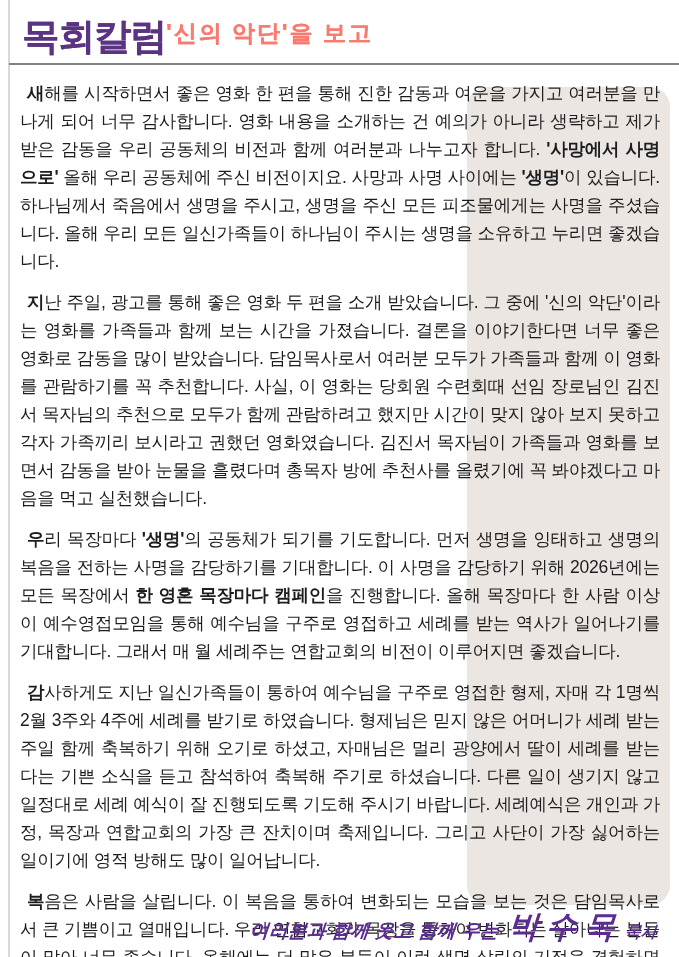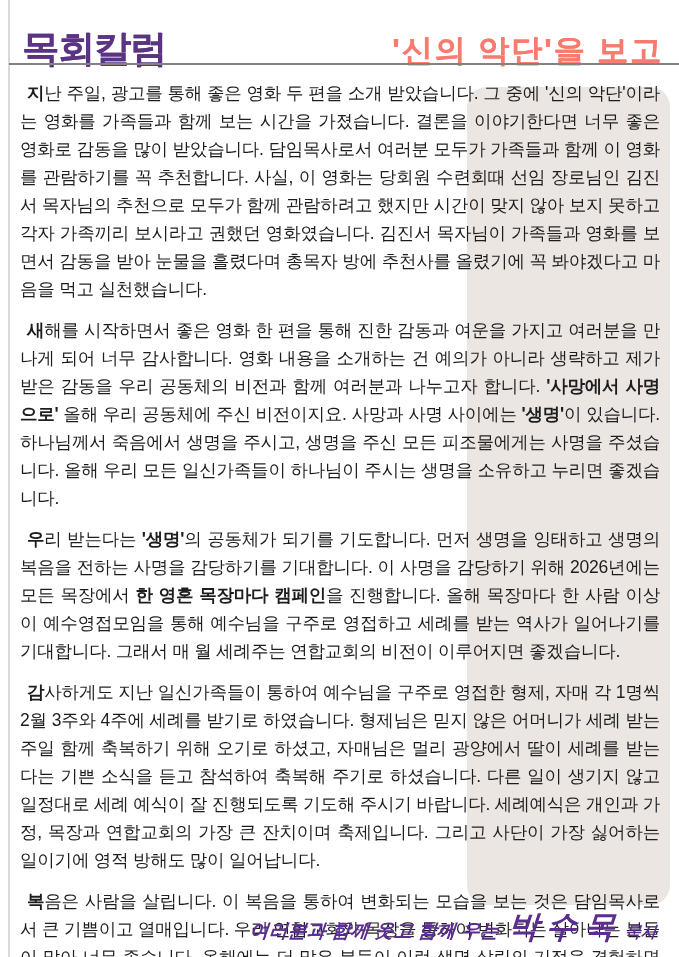--- a/index.html
+++ b/index.html
@@ -23,8 +23,8 @@
     background:var(--edge-gray);
   }
   .header{
-    position:absolute;left:22px;right:16px;top:28px;height:46px;
-    display:flex;justify-content:space-between;align-items:flex-start;
+    position:absolute;left:22px;right:16px;top:16px;height:46px;
+    display:flex;align-items:flex-start;
   }
   .title{
     font-size:37px;font-weight:900;color:var(--title-purple);

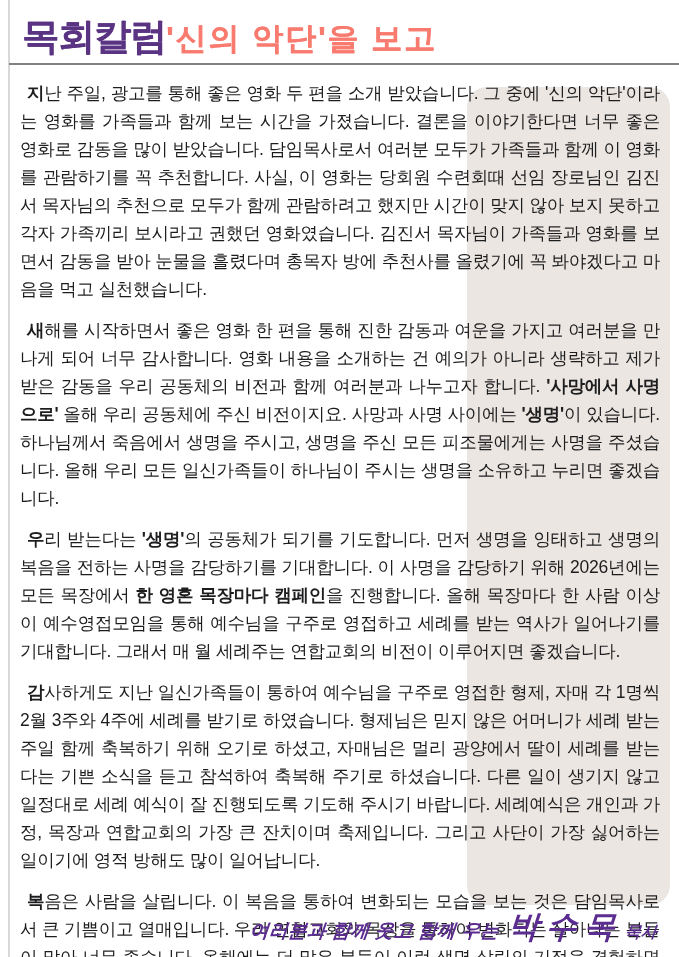--- a/index.html
+++ b/index.html
@@ -32,8 +32,8 @@
     text-shadow:0.6px 0 0 var(--title-purple);
   }
   .subtitle{
-    font-size:31px;font-weight:800;color:var(--subtitle-red);
-    letter-spacing:2px;line-height:34px;margin-top:6px;
+    font-size:23px;font-weight:800;color:var(--subtitle-red);
+    letter-spacing:2px;line-height:34px;
     text-shadow:0.5px 0 0 var(--subtitle-red);
   }
   .rule{

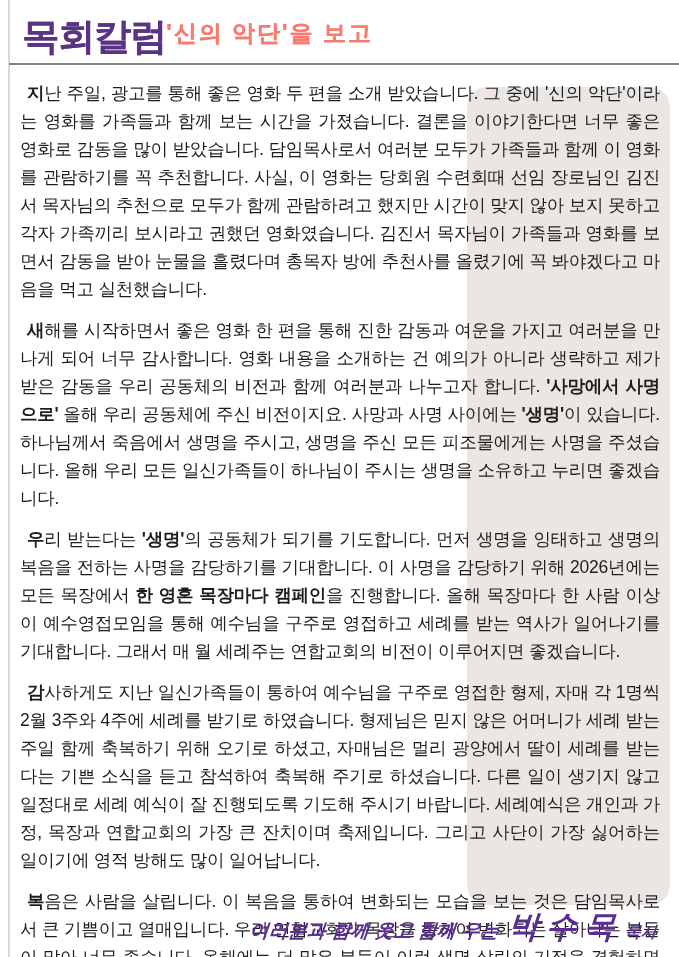--- a/index.html
+++ b/index.html
@@ -89,8 +89,8 @@
 <div class="highlight-band"></div>
 
 <div class="article">
+    <p><span class="b">새</span><span>해를 시작하면서 좋은 영화 한 편을 통해 진한 감동과 여운을 가지고 여러분을 만나게 되어 너무 감사합니다. 영화 내용을 소개하는 건 예의가 아니라 생략하고 제가 받은 감동을 우리 공동체의 비전과 함께 여러분과 나누고자 합니다. </span><span class="b">'사망에서 사명으로'</span><span> 올해 우리 공동체에 주신 비전이지요. 사망과 사명 사이에는 </span><span class="b">'생명'</span><span>이 있습니다. 하나님께서 죽음에서 생명을 주시고, 생명을 주신 모든 피조물에게는 사명을 주셨습니다. 올해 우리 모든 일신가족들이 하나님이 주시는 생명을 소유하고 누리면 좋겠습니다.</span></p>
     <p><span class="b">지</span><span>난 주일, 광고를 통해 좋은 영화 두 편을 소개 받았습니다. 그 중에 '신의 악단'이라는 영화를 가족들과 함께 보는 시간을 가졌습니다. 결론을 이야기한다면 너무 좋은 영화로 감동을 많이 받았습니다. 담임목사로서 여러분 모두가 가족들과 함께 이 영화를 관람하기를 꼭 추천합니다. 사실, 이 영화는 당회원 수련회때 선임 장로님인 김진서 목자님의 추천으로 모두가 함께 관람하려고 했지만 시간이 맞지 않아 보지 못하고 각자 가족끼리 보시라고 권했던 영화였습니다. 김진서 목자님이 가족들과 영화를 보면서 감동을 받아 눈물을 흘렸다며 총목자 방에 추천사를 올렸기에 꼭 봐야겠다고 마음을 먹고 실천했습니다.</span></p>
-    <p><span class="b">새</span><span>해를 시작하면서 좋은 영화 한 편을 통해 진한 감동과 여운을 가지고 여러분을 만나게 되어 너무 감사합니다. 영화 내용을 소개하는 건 예의가 아니라 생략하고 제가 받은 감동을 우리 공동체의 비전과 함께 여러분과 나누고자 합니다. </span><span class="b">'사망에서 사명으로'</span><span> 올해 우리 공동체에 주신 비전이지요. 사망과 사명 사이에는 </span><span class="b">'생명'</span><span>이 있습니다. 하나님께서 죽음에서 생명을 주시고, 생명을 주신 모든 피조물에게는 사명을 주셨습니다. 올해 우리 모든 일신가족들이 하나님이 주시는 생명을 소유하고 누리면 좋겠습니다.</span></p>
     <p><span class="b">우</span><span>리 받는다는 </span><span class="b">'생명'</span><span>의 공동체가 되기를 기도합니다. 먼저 생명을 잉태하고 생명의 복음을 전하는 사명을 감당하기를 기대합니다. 이 사명을 감당하기 위해 2026년에는 모든 목장에서 </span><span class="b">한 영혼 목장마다 캠페인</span><span>을 진행합니다. 올해 목장마다 한 사람 이상이 예수영접모임을 통해 예수님을 구주로 영접하고 세례를 받는 역사가 일어나기를 기대합니다. 그래서 매 월 세례주는 연합교회의 비전이 이루어지면 좋겠습니다.</span></p>
     <p><span class="b">감</span><span>사하게도 지난 일신가족들이 통하여 예수님을 구주로 영접한 형제, 자매 각 1명씩 2월 3주와 4주에 세례를 받기로 하였습니다. 형제님은 믿지 않은 어머니가 세례 받는 주일 함께 축복하기 위해 오기로 하셨고, 자매님은 멀리 광양에서 딸이 세례를 받는다는 기쁜 소식을 듣고 참석하여 축복해 주기로 하셨습니다. 다른 일이 생기지 않고 일정대로 세례 예식이 잘 진행되도록 기도해 주시기 바랍니다. 세례예식은 개인과 가정, 목장과 연합교회의 가장 큰 잔치이며 축제입니다. 그리고 사단이 가장 싫어하는 일이기에 영적 방해도 많이 일어납니다.</span></p>
     <p><span class="b">복</span><span>음은 사람을 살립니다. 이 복음을 통하여 변화되는 모습을 보는 것은 담임목사로서 큰 기쁨이고 열매입니다. 우리 연합교회와 목장을 통하여 변화되는 살아나는 분들이 많아 너무 좋습니다. 올해에는 더 많은 분들이 이런 생명 살림의 기적을 경험하면 좋겠습니다.</span></p>

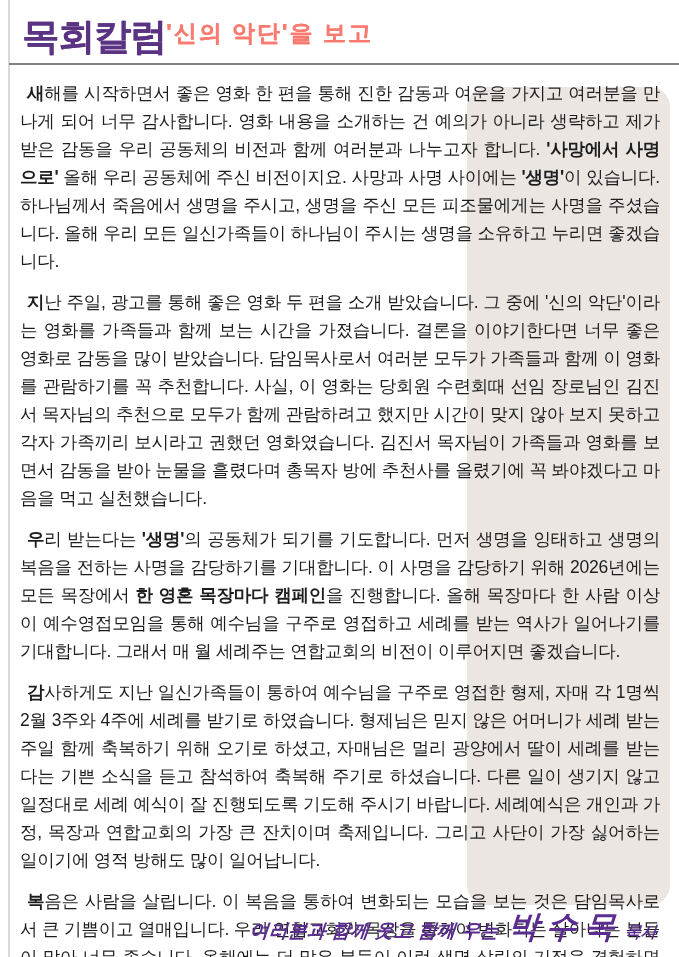--- a/index.html
+++ b/index.html
@@ -91,7 +91,7 @@
 <div class="article">
     <p><span class="b">새</span><span>해를 시작하면서 좋은 영화 한 편을 통해 진한 감동과 여운을 가지고 여러분을 만나게 되어 너무 감사합니다. 영화 내용을 소개하는 건 예의가 아니라 생략하고 제가 받은 감동을 우리 공동체의 비전과 함께 여러분과 나누고자 합니다. </span><span class="b">'사망에서 사명으로'</span><span> 올해 우리 공동체에 주신 비전이지요. 사망과 사명 사이에는 </span><span class="b">'생명'</span><span>이 있습니다. 하나님께서 죽음에서 생명을 주시고, 생명을 주신 모든 피조물에게는 사명을 주셨습니다. 올해 우리 모든 일신가족들이 하나님이 주시는 생명을 소유하고 누리면 좋겠습니다.</span></p>
     <p><span class="b">지</span><span>난 주일, 광고를 통해 좋은 영화 두 편을 소개 받았습니다. 그 중에 '신의 악단'이라는 영화를 가족들과 함께 보는 시간을 가졌습니다. 결론을 이야기한다면 너무 좋은 영화로 감동을 많이 받았습니다. 담임목사로서 여러분 모두가 가족들과 함께 이 영화를 관람하기를 꼭 추천합니다. 사실, 이 영화는 당회원 수련회때 선임 장로님인 김진서 목자님의 추천으로 모두가 함께 관람하려고 했지만 시간이 맞지 않아 보지 못하고 각자 가족끼리 보시라고 권했던 영화였습니다. 김진서 목자님이 가족들과 영화를 보면서 감동을 받아 눈물을 흘렸다며 총목자 방에 추천사를 올렸기에 꼭 봐야겠다고 마음을 먹고 실천했습니다.</span></p>
-    <p><span class="b">우</span><span>리 받는다는 </span><span class="b">'생명'</span><span>의 공동체가 되기를 기도합니다. 먼저 생명을 잉태하고 생명의 복음을 전하는 사명을 감당하기를 기대합니다. 이 사명을 감당하기 위해 2026년에는 모든 목장에서 </span><span class="b">한 영혼 목장마다 캠페인</span><span>을 진행합니다. 올해 목장마다 한 사람 이상이 예수영접모임을 통해 예수님을 구주로 영접하고 세례를 받는 역사가 일어나기를 기대합니다. 그래서 매 월 세례주는 연합교회의 비전이 이루어지면 좋겠습니다.</span></p>
+    <p><span class="b">우</span><span>리 목장마다 </span><span class="b">'생명'</span><span>의 공동체가 되기를 기도합니다. 먼저 생명을 잉태하고 생명의 복음을 전하는 사명을 감당하기를 기대합니다. 이 사명을 감당하기 위해 2026년에는 모든 목장에서 </span><span class="b">한 영혼 목장마다 캠페인</span><span>을 진행합니다. 올해 목장마다 한 사람 이상이 예수영접모임을 통해 예수님을 구주로 영접하고 세례를 받는 역사가 일어나기를 기대합니다. 그래서 매 월 세례주는 연합교회의 비전이 이루어지면 좋겠습니다.</span></p>
     <p><span class="b">감</span><span>사하게도 지난 일신가족들이 통하여 예수님을 구주로 영접한 형제, 자매 각 1명씩 2월 3주와 4주에 세례를 받기로 하였습니다. 형제님은 믿지 않은 어머니가 세례 받는 주일 함께 축복하기 위해 오기로 하셨고, 자매님은 멀리 광양에서 딸이 세례를 받는다는 기쁜 소식을 듣고 참석하여 축복해 주기로 하셨습니다. 다른 일이 생기지 않고 일정대로 세례 예식이 잘 진행되도록 기도해 주시기 바랍니다. 세례예식은 개인과 가정, 목장과 연합교회의 가장 큰 잔치이며 축제입니다. 그리고 사단이 가장 싫어하는 일이기에 영적 방해도 많이 일어납니다.</span></p>
     <p><span class="b">복</span><span>음은 사람을 살립니다. 이 복음을 통하여 변화되는 모습을 보는 것은 담임목사로서 큰 기쁨이고 열매입니다. 우리 연합교회와 목장을 통하여 변화되는 살아나는 분들이 많아 너무 좋습니다. 올해에는 더 많은 분들이 이런 생명 살림의 기적을 경험하면 좋겠습니다.</span></p>
   </div>

